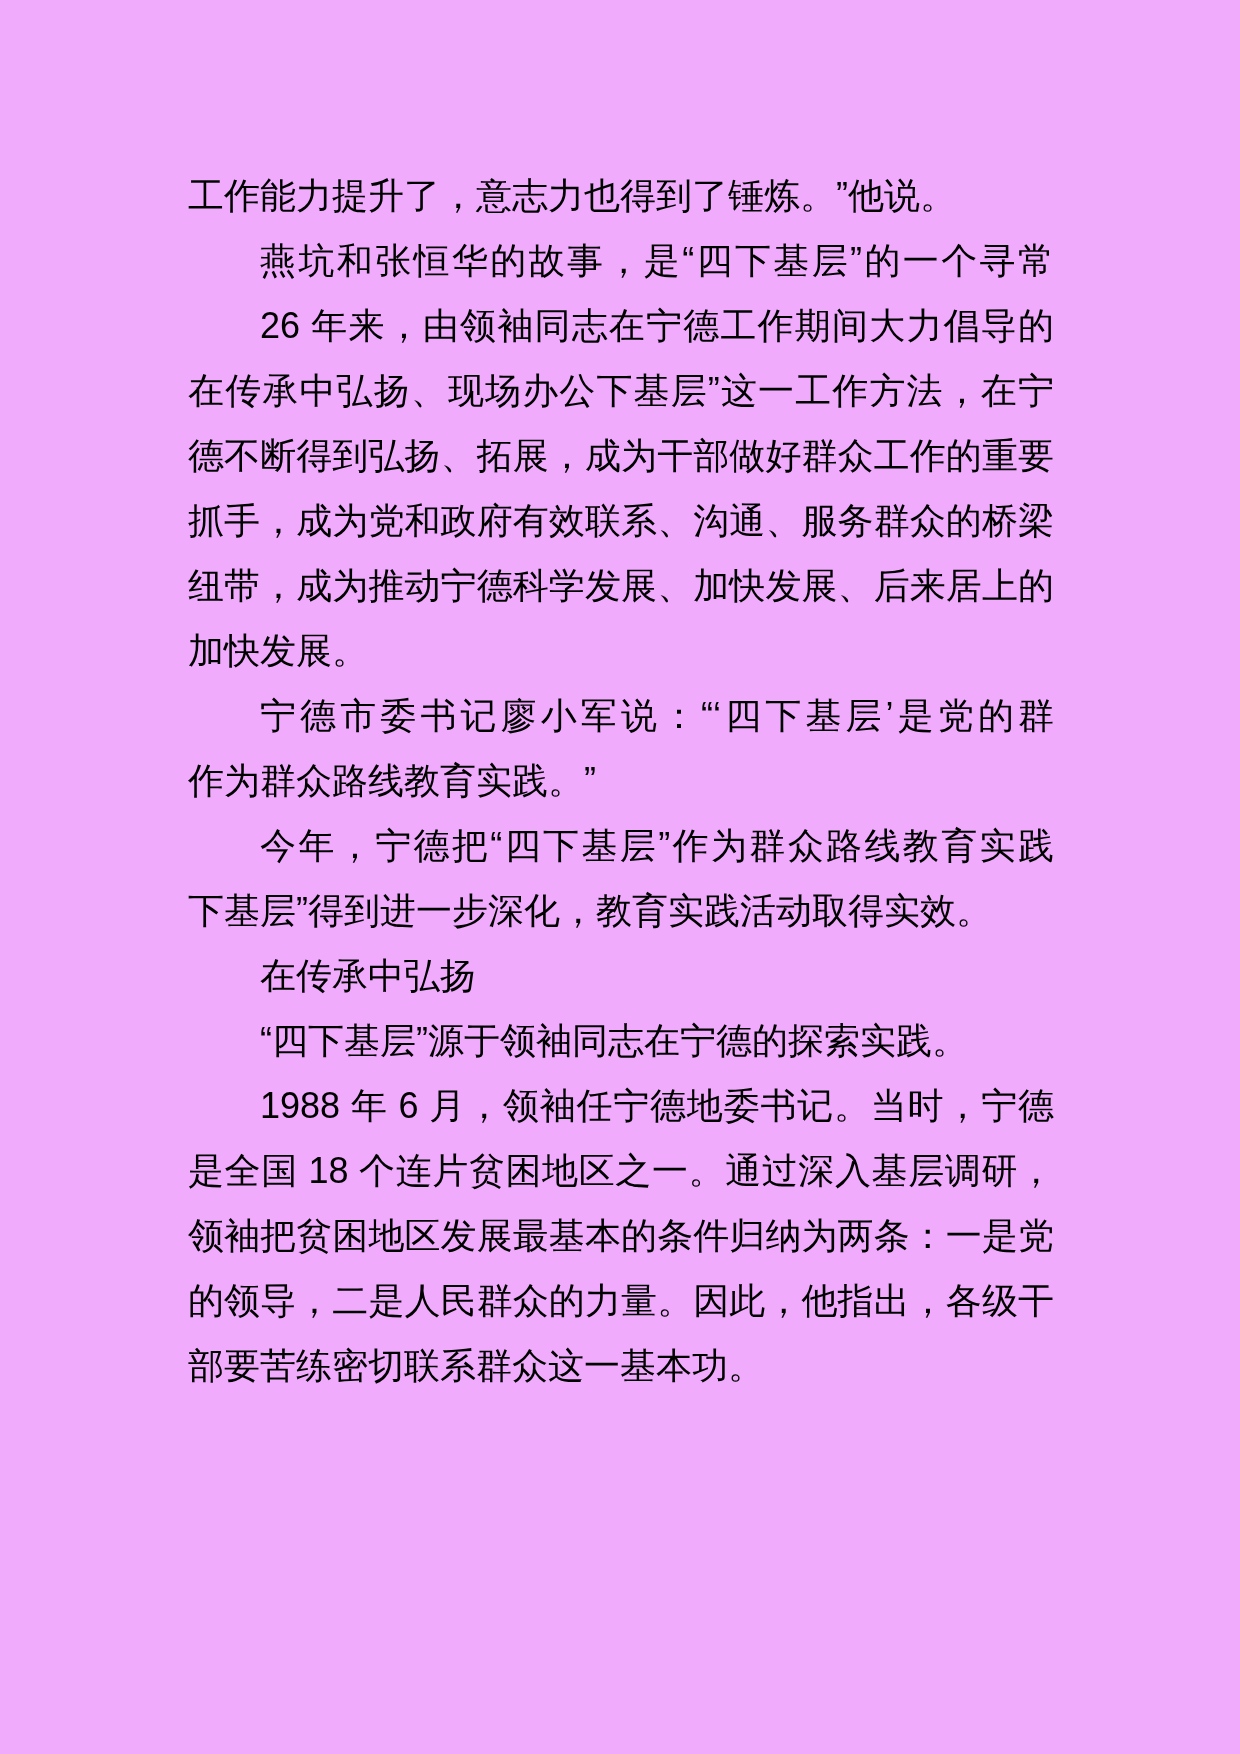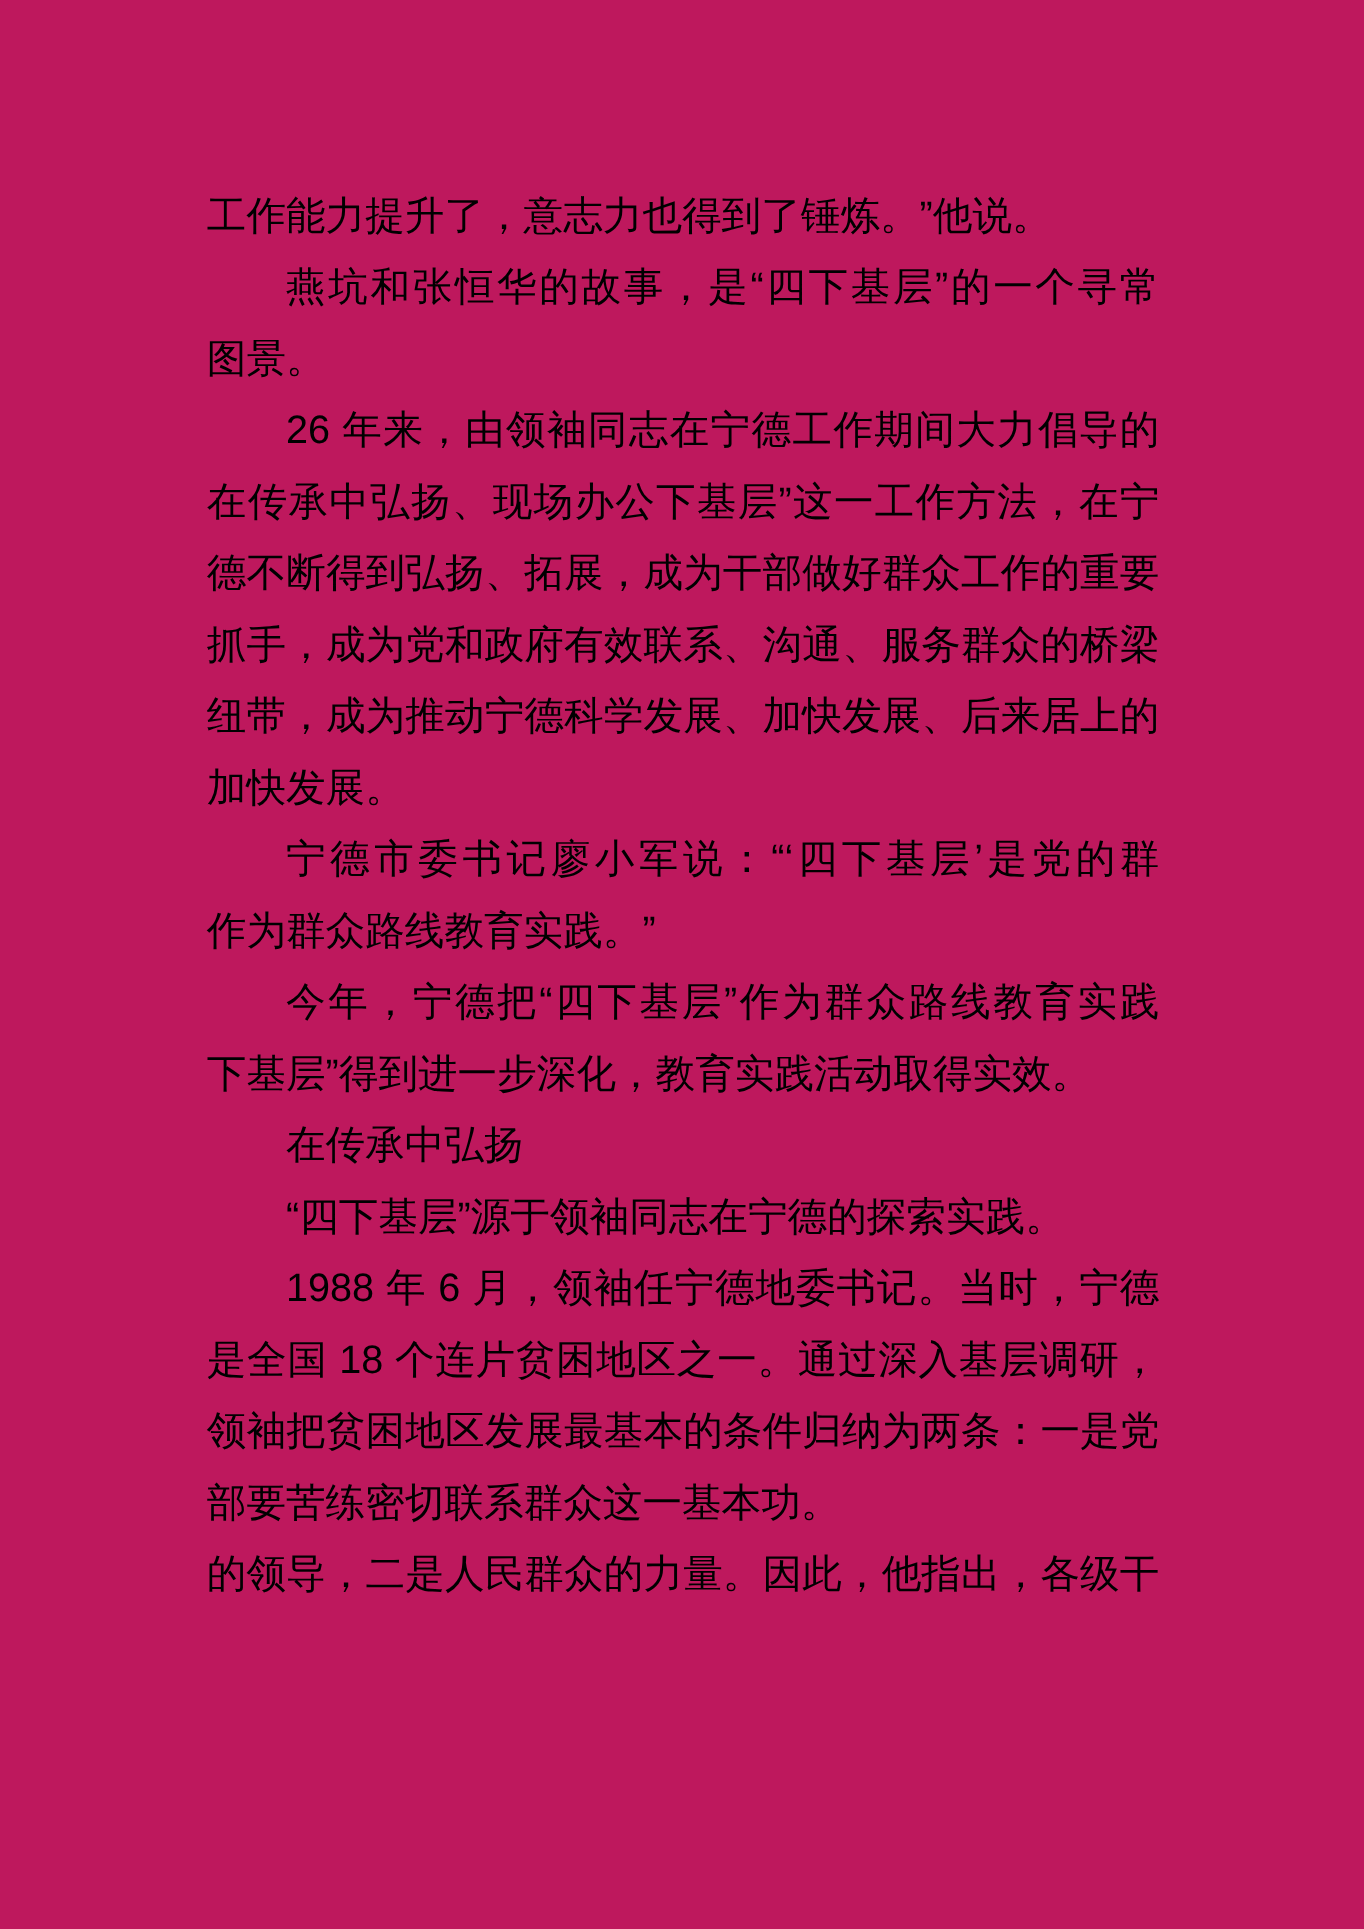--- a/index.html
+++ b/index.html
@@ -41,7 +41,7 @@
 </head>
 <body>
 
-<div class="page" style="background: #be185d;">
+<div class="page" style="background: #f0abfc;">
   <div class="text-block" id="text-block" style="color: rgb(0, 0, 0);">
       <div class="line">工作能力提升了，意志力也得到了锤炼。”他说。</div>
       <div class="line indent fill">燕坑和张恒华的故事，是“四下基层”的一个寻常</div>

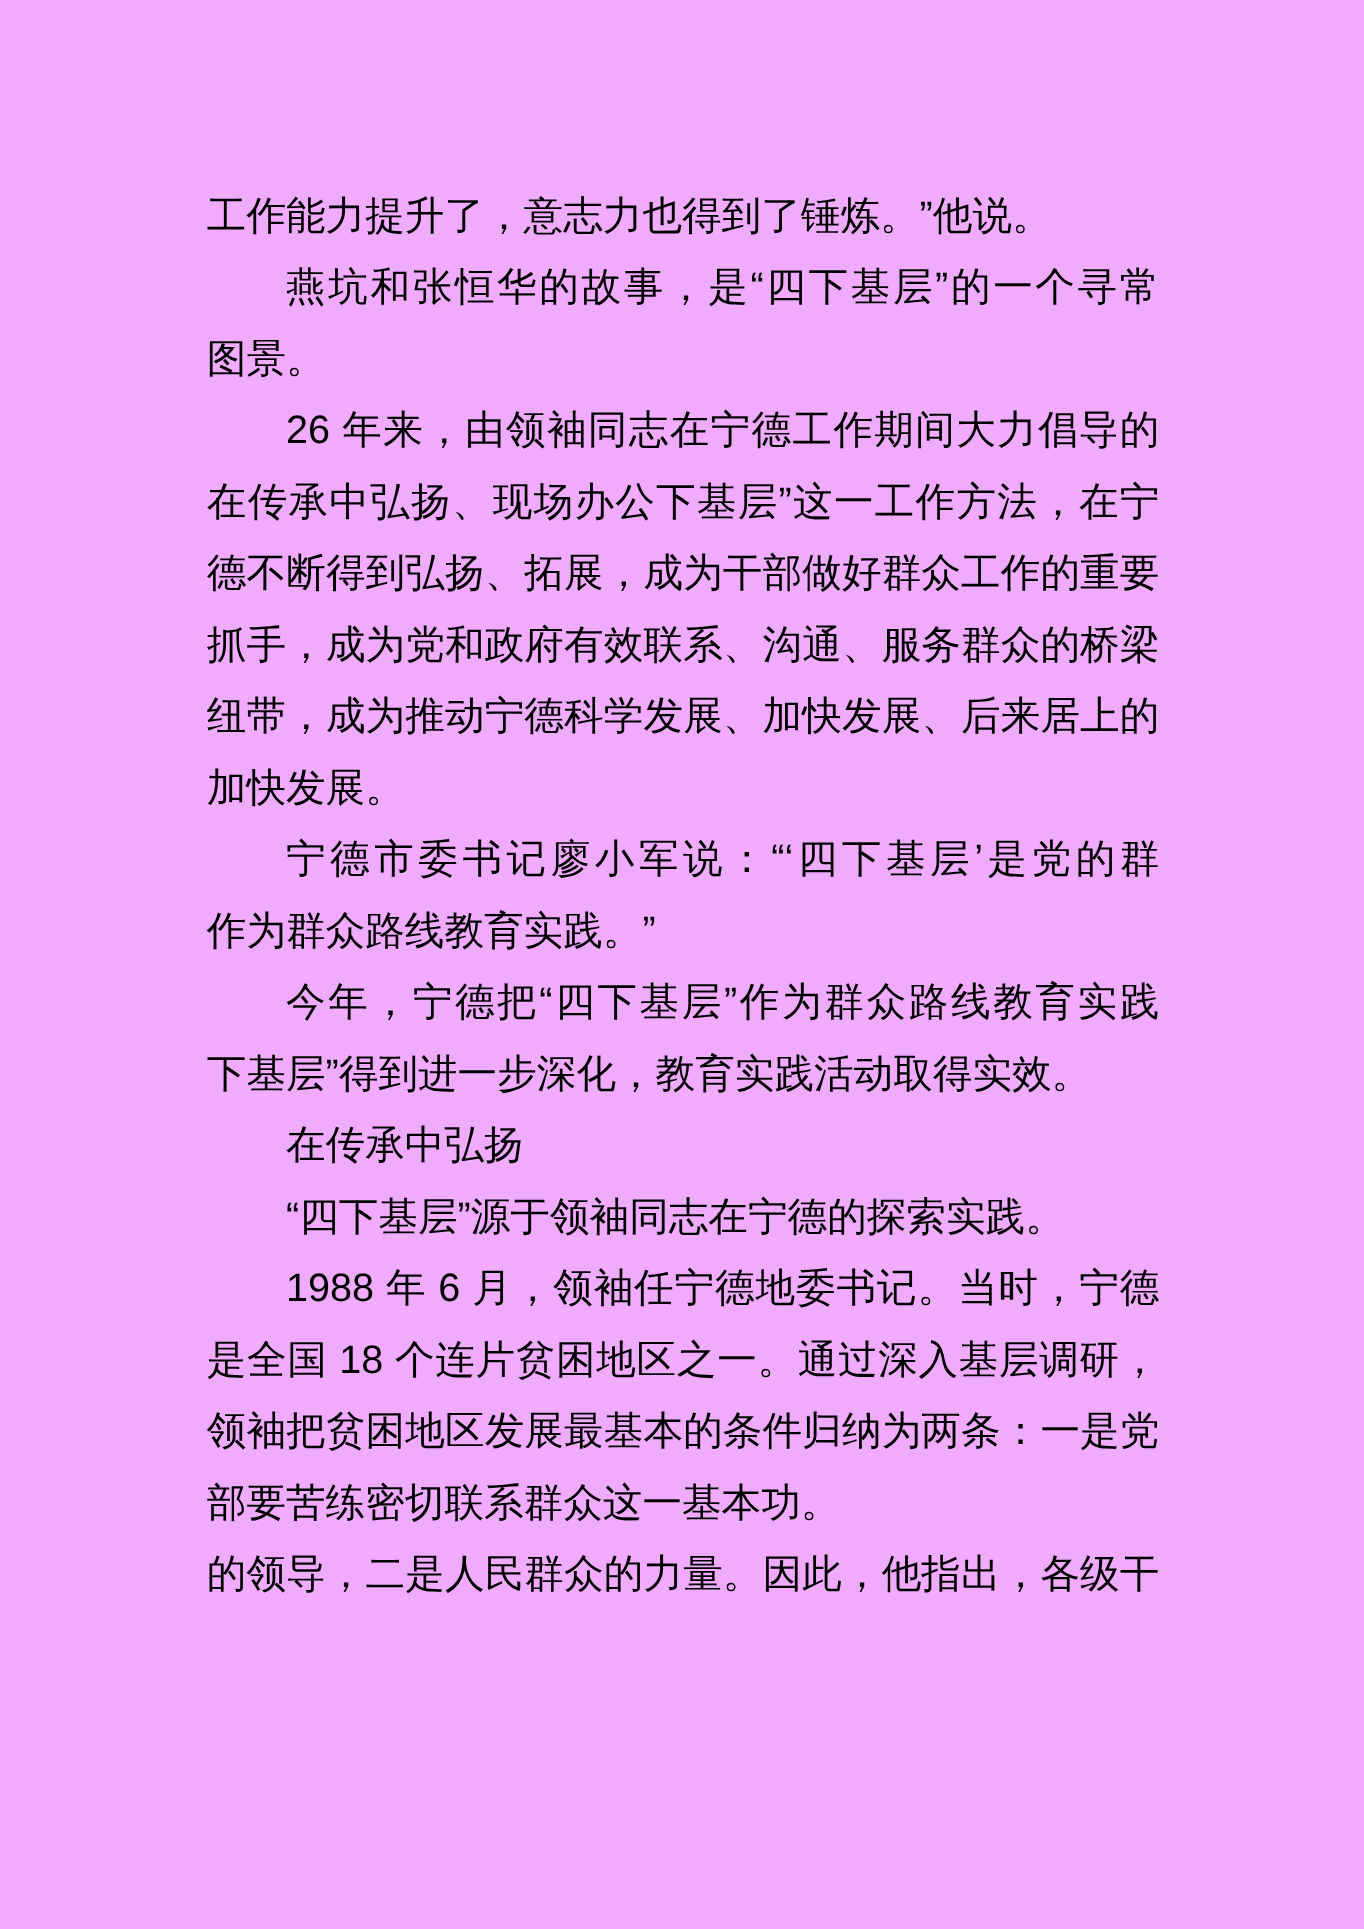--- a/index.html
+++ b/index.html
@@ -45,7 +45,6 @@
   <div class="text-block" id="text-block" style="color: rgb(0, 0, 0);">
       <div class="line">工作能力提升了，意志力也得到了锤炼。”他说。</div>
       <div class="line indent fill">燕坑和张恒华的故事，是“四下基层”的一个寻常</div>
-      <div class="line">图景。</div>
       <div class="line indent fill">26 年来，由领袖同志在宁德工作期间大力倡导的</div>
       <div class="line fill">在传承中弘扬、现场办公下基层”这一工作方法，在宁</div>
       <div class="line fill">德不断得到弘扬、拓展，成为干部做好群众工作的重要</div>

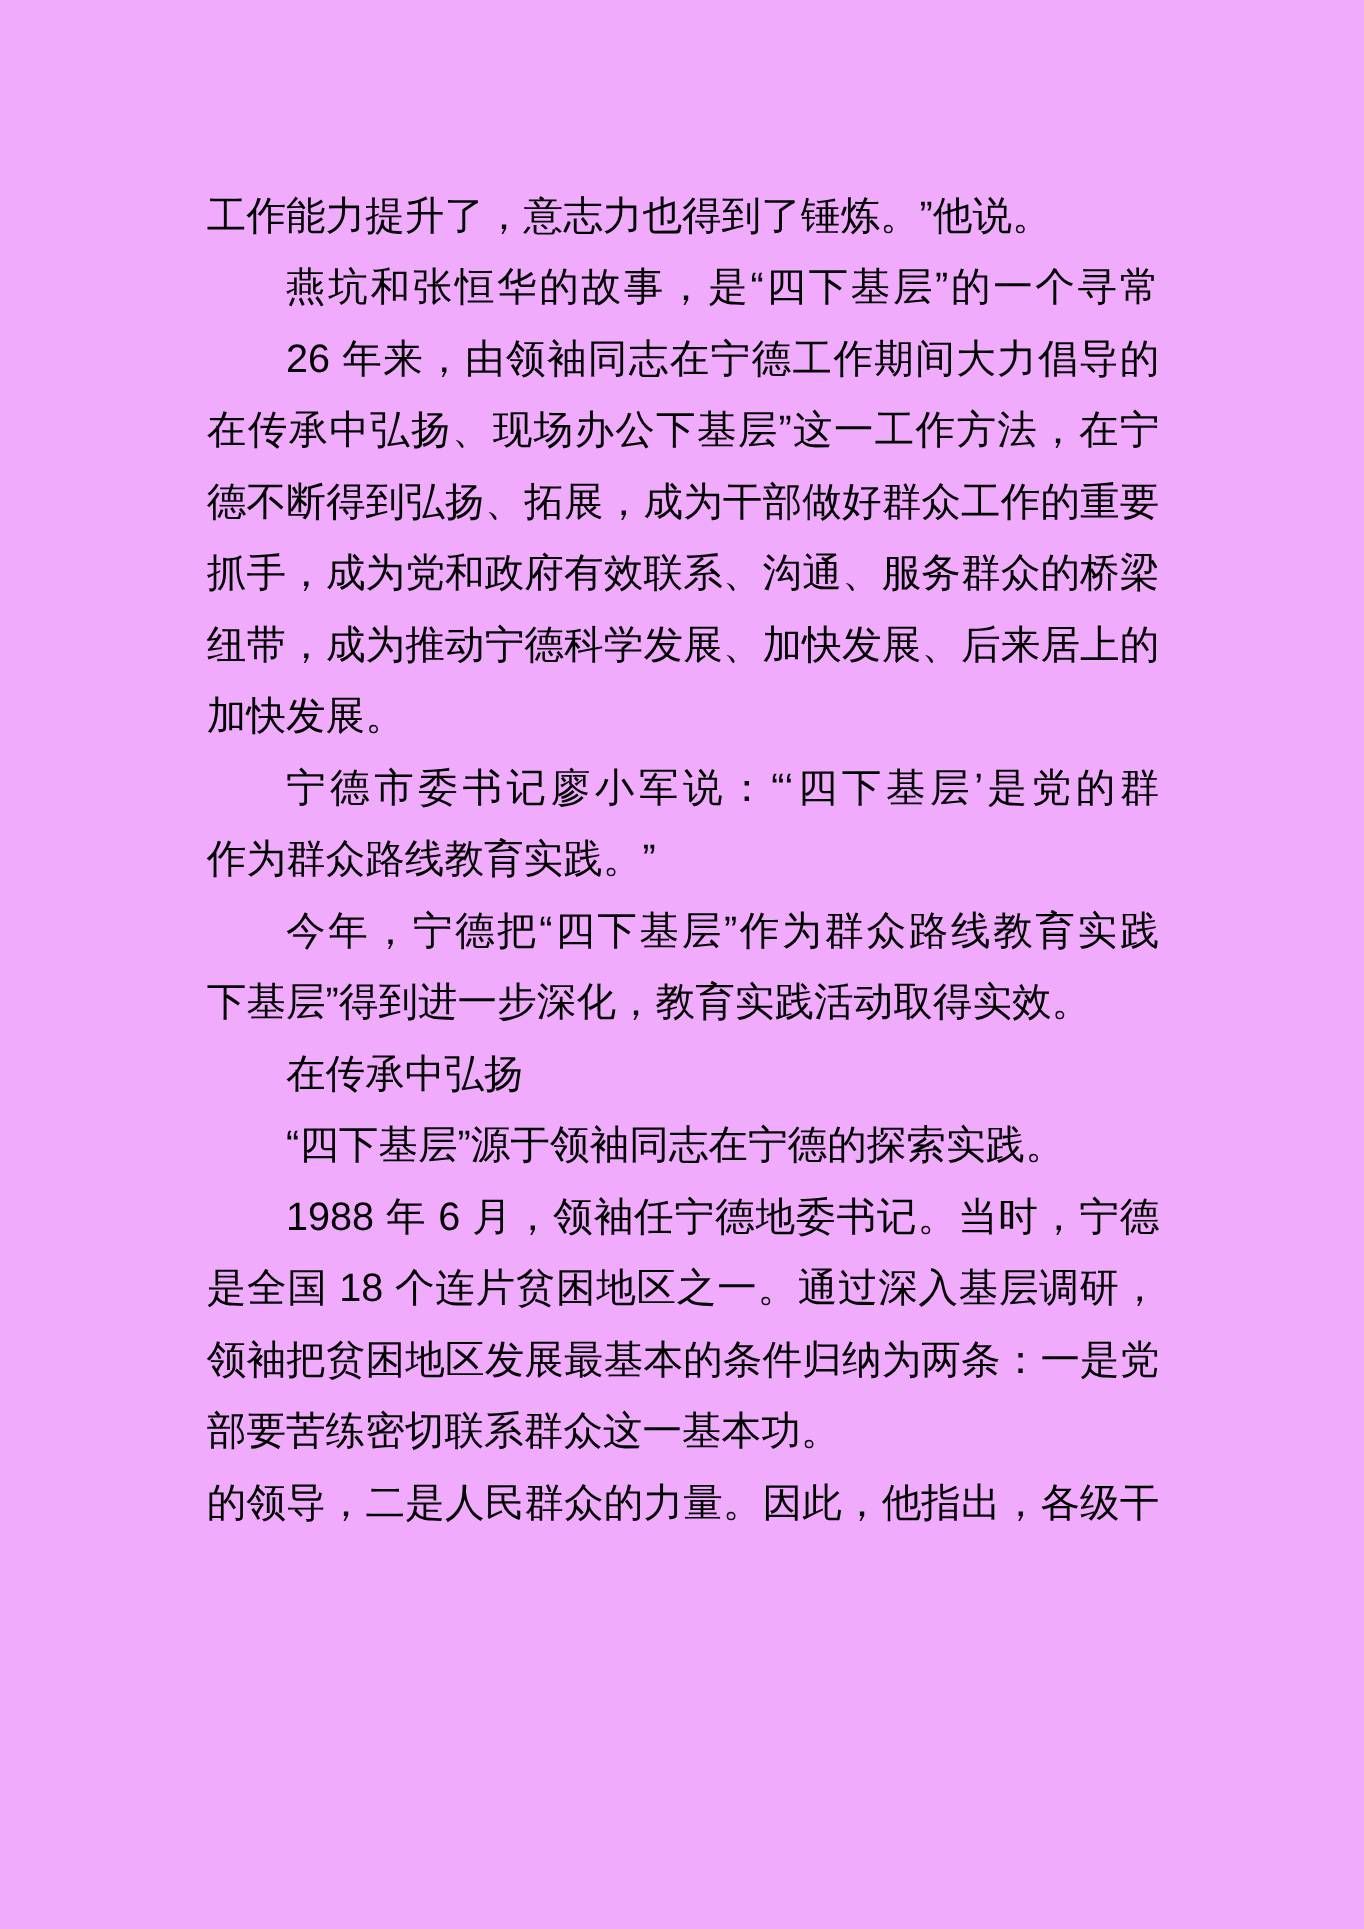--- a/index.html
+++ b/index.html
@@ -60,8 +60,8 @@
       <div class="line indent fill">1988 年 6 月，领袖任宁德地委书记。当时，宁德</div>
       <div class="line fill">是全国 18 个连片贫困地区之一。通过深入基层调研，</div>
       <div class="line fill">领袖把贫困地区发展最基本的条件归纳为两条：一是党</div>
+      <div class="line fill">的领导，二是人民群众的力量。因此，他指出，各级干</div>
       <div class="line">部要苦练密切联系群众这一基本功。</div>
-      <div class="line fill">的领导，二是人民群众的力量。因此，他指出，各级干</div>
     </div>
 </div>
 

